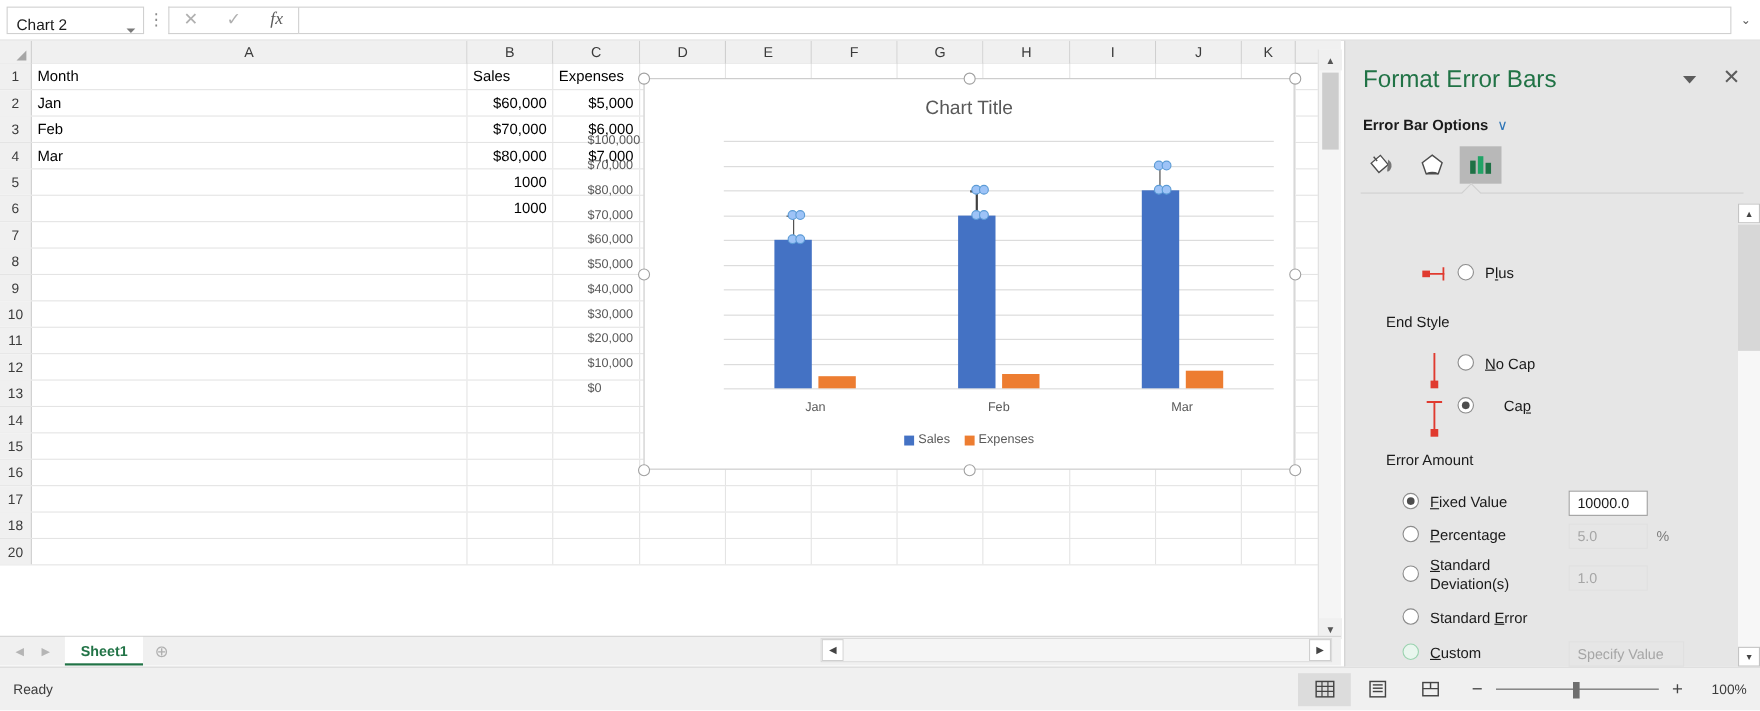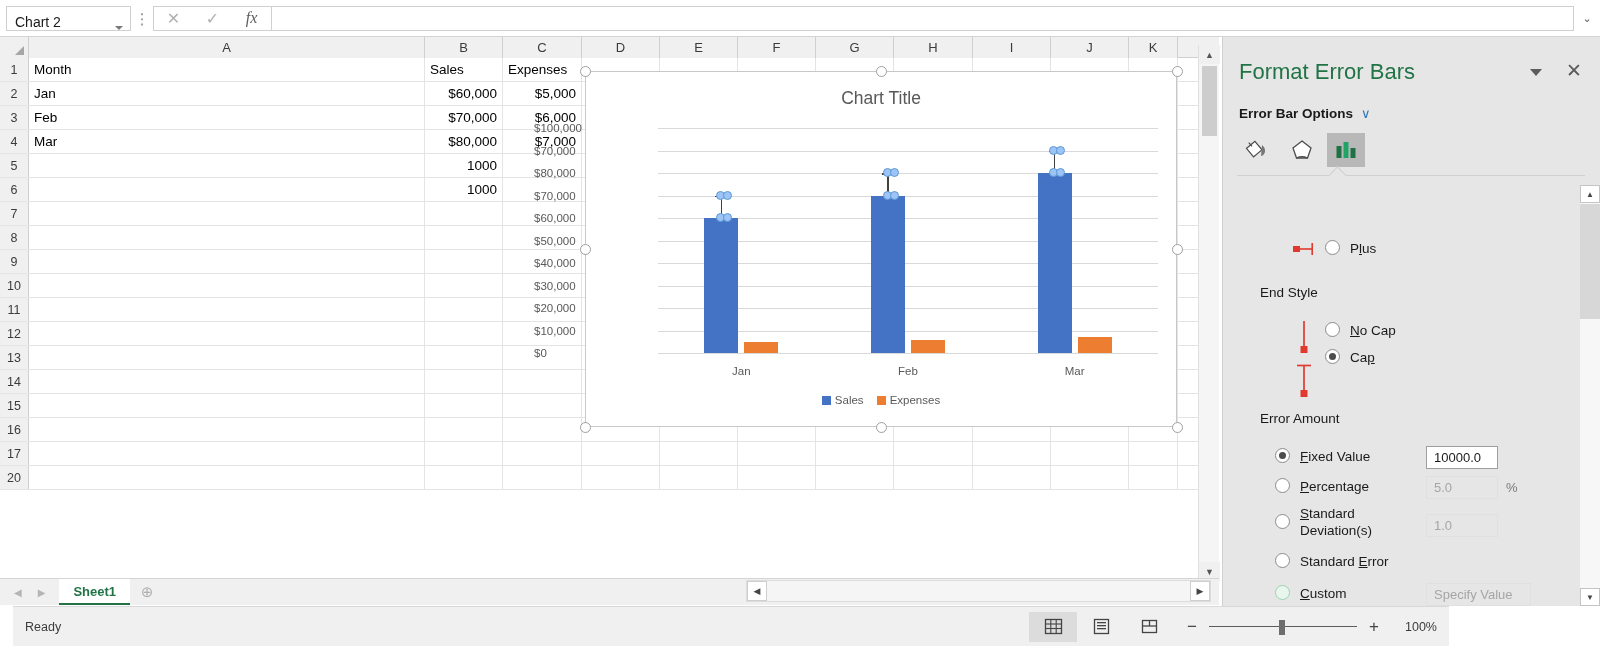--- a/index.html
+++ b/index.html
@@ -735,7 +735,7 @@
           <rect x="5.5" y="27" width="7" height="7" fill="#e03a2f"></rect>
         </svg>
       </div>
-      <div class="opt-row" style="left:102px; top:164px;">
+      <div class="opt-row" style="left:102px; top:176px;gap:17px;">
         <span class="radio checked" id="r-cap"></span>
         <span class="opt-label">Ca<u>p</u></span>
       </div>

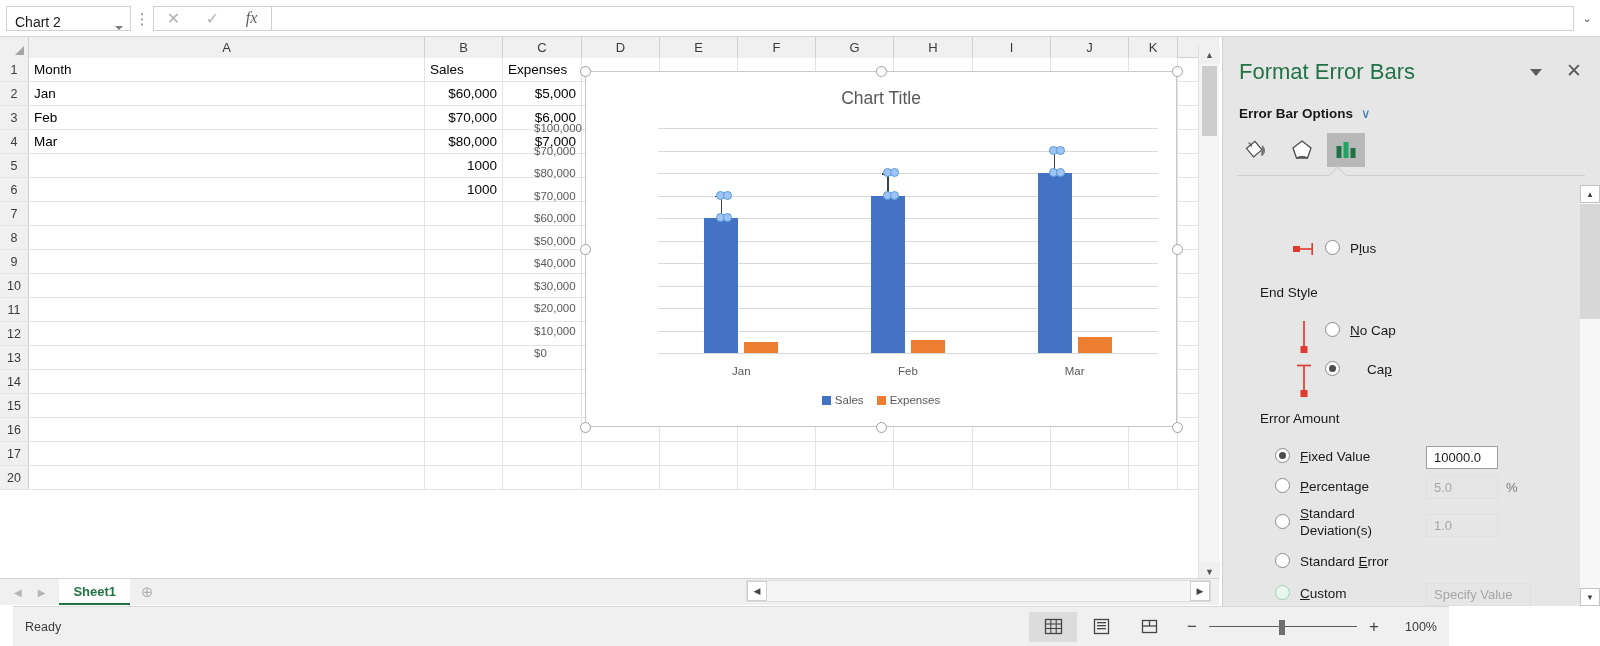--- a/index.html
+++ b/index.html
@@ -503,6 +503,20 @@
         </div>
         <div class="row">
           <div class="row-head">17</div>
+          <div class="cell txt" style="width: 396px;"></div>
+          <div class="cell num" style="width: 78px;"></div>
+          <div class="cell num" style="width: 79px;"></div>
+          <div class="cell txt" style="width: 78px;"></div>
+          <div class="cell txt" style="width: 78px;"></div>
+          <div class="cell txt" style="width: 78px;"></div>
+          <div class="cell txt" style="width: 78px;"></div>
+          <div class="cell txt" style="width: 79px;"></div>
+          <div class="cell txt" style="width: 78px;"></div>
+          <div class="cell txt" style="width: 78px;"></div>
+          <div class="cell txt" style="width: 49px;"></div>
+        </div>
+        <div class="row">
+          <div class="row-head">18</div>
           <div class="cell txt" style="width: 396px;"></div>
           <div class="cell num" style="width: 78px;"></div>
           <div class="cell num" style="width: 79px;"></div>

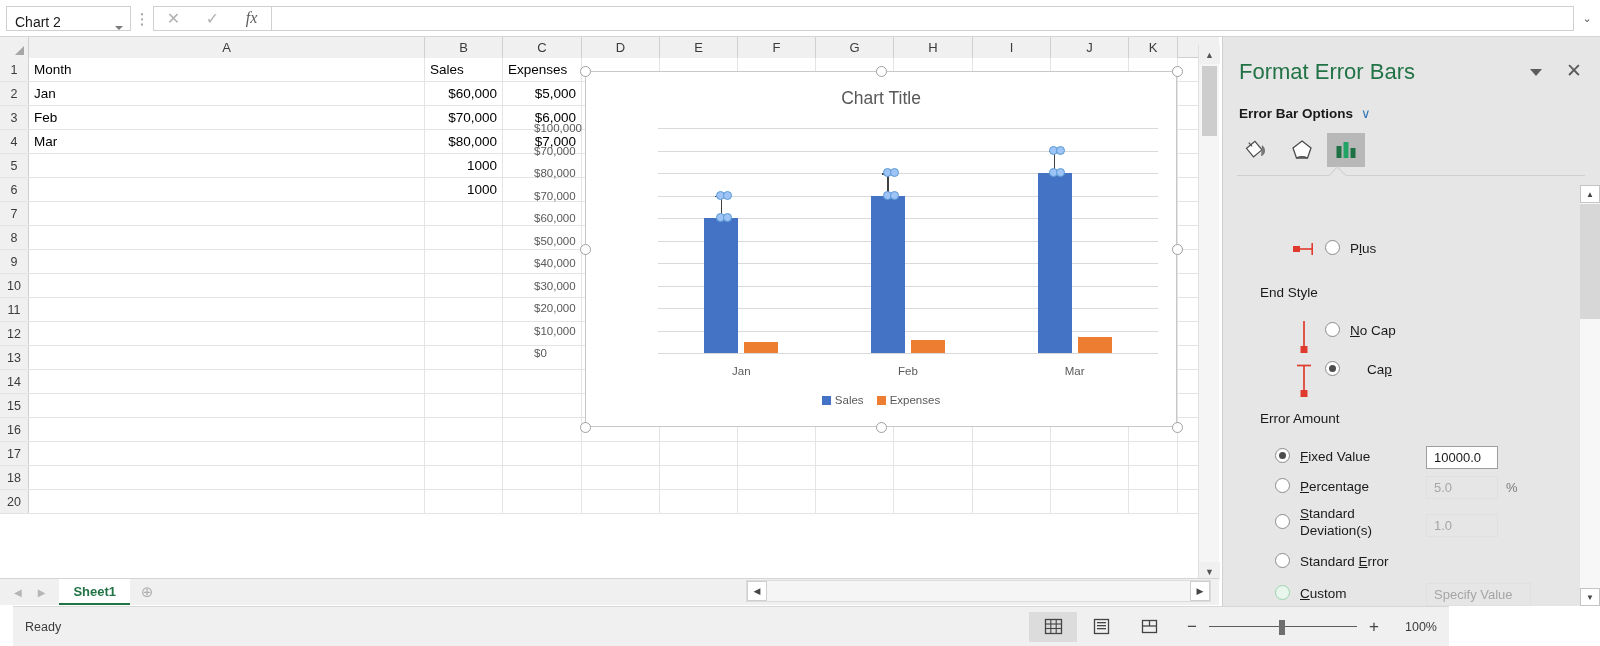--- a/index.html
+++ b/index.html
@@ -156,7 +156,7 @@
 
   
   .statusbar {
-    position:absolute; left:13px; top:606px; width:1436px; height:40px;
+    position:absolute; left:0; top:606px; width:1600px; height:40px;
     background:#f0f0f0; border-top:1px solid #d8d8d8;
     display:flex; align-items:center;
   }

